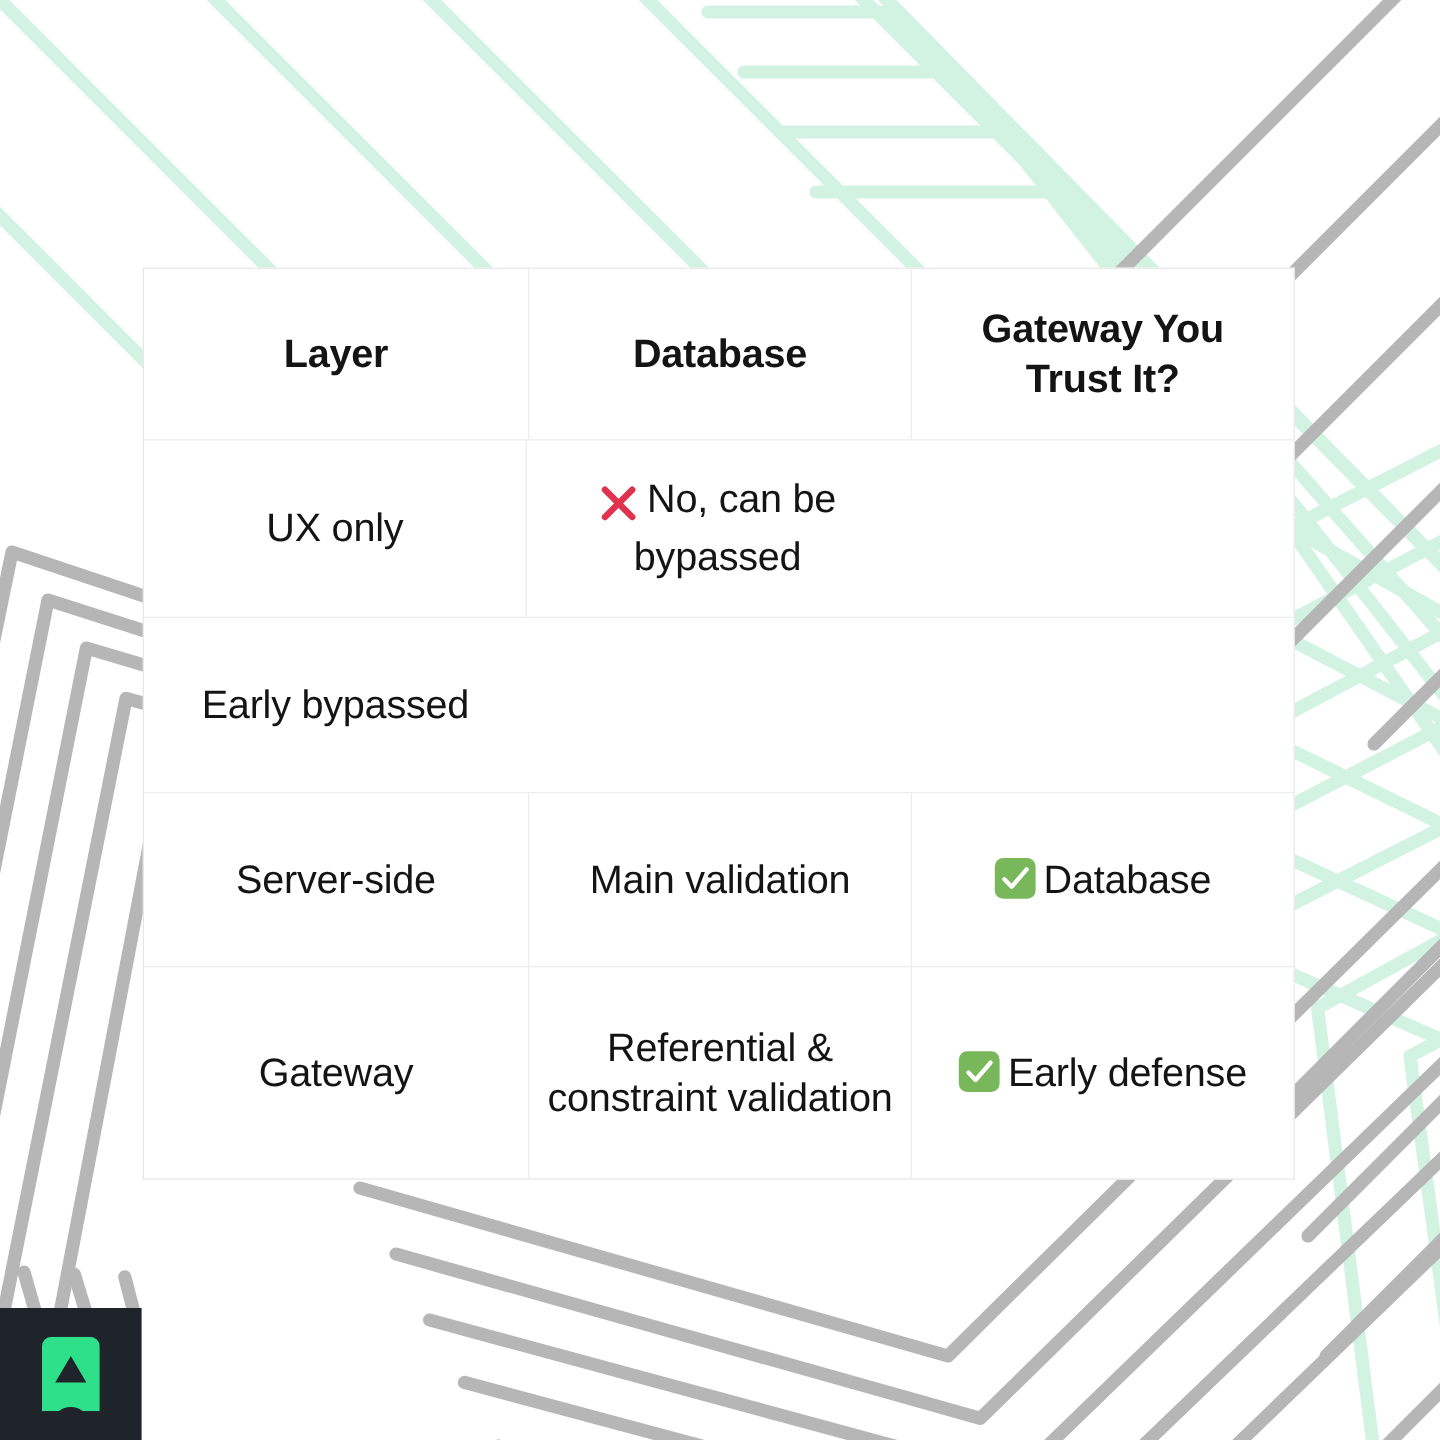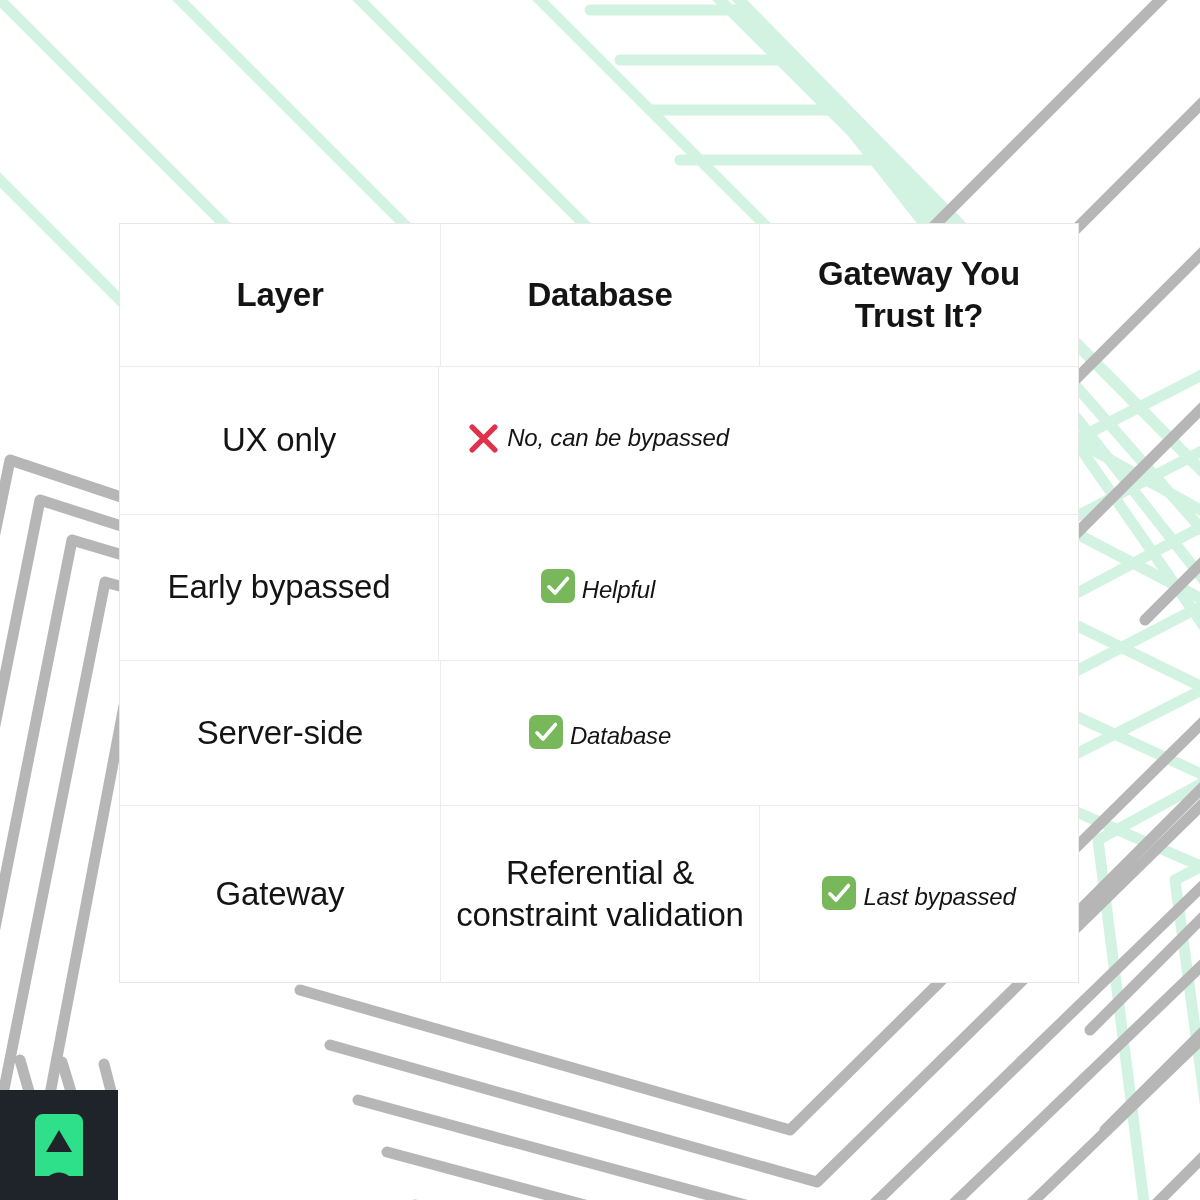--- a/index.html
+++ b/index.html
@@ -89,9 +89,8 @@
   .status-wrap {
     display: block;
     text-align: center;
-    font-size: 24px;
+    font-size: 33px;
     line-height: 1.30;
-    font-style: italic;
   }
   .status-icon {
     display: inline-block;

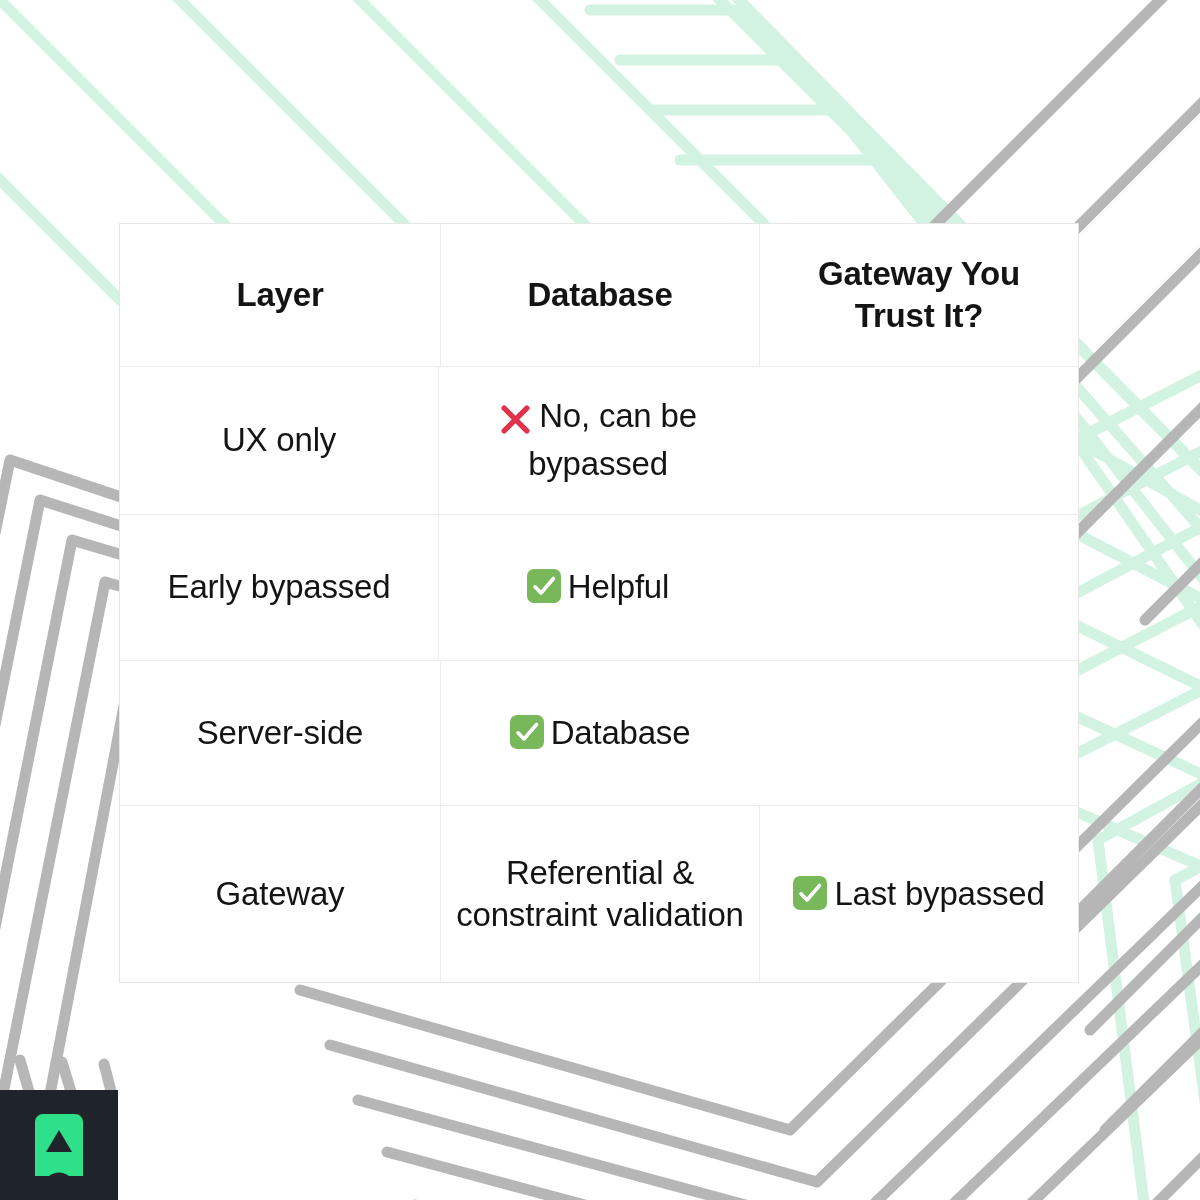--- a/index.html
+++ b/index.html
@@ -239,11 +239,6 @@
     <div class="trow r2">
       <div class="tcell col-purpose body-cell">
         <span class="cell-text">Early bypassed</span>
-      </div>
-      <div class="tcell col-trust body-cell">
-        <span class="status-wrap"><span class="status-icon icon-check-box"><svg width="34" height="34" viewBox="0 0 34 34" xmlns="http://www.w3.org/2000/svg">
-                <path d="M8 17.8 L14 24 L26.5 9.5" fill="none" stroke="#ffffff" stroke-width="3.6" stroke-linecap="round" stroke-linejoin="round"></path>
-              </svg></span><span>Helpful</span></span>
       </div>
     </div>
 

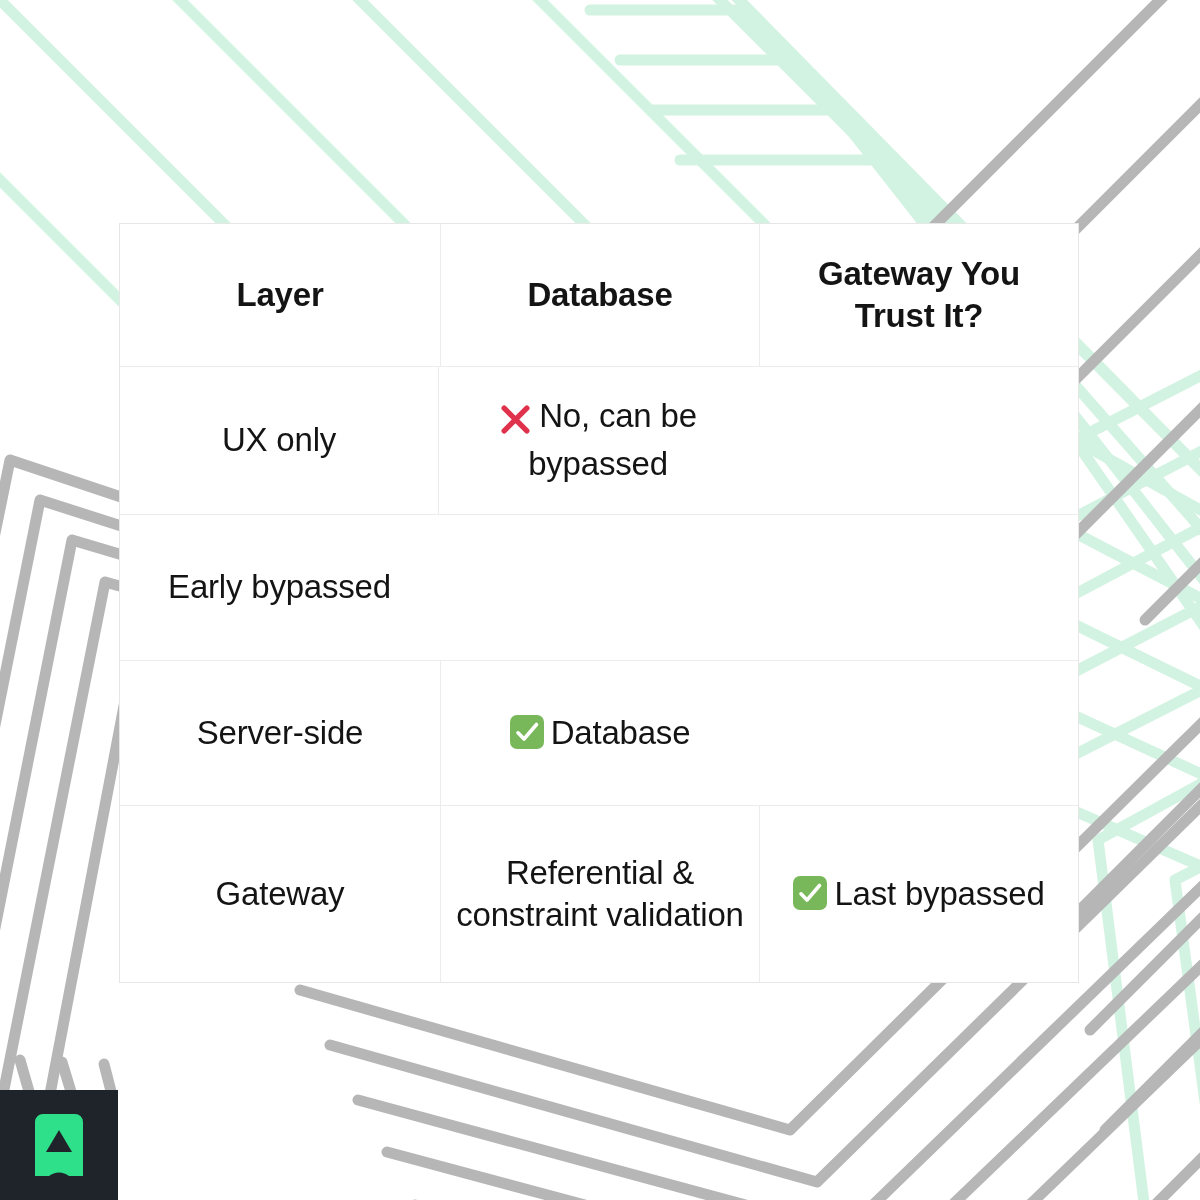--- a/index.html
+++ b/index.html
@@ -245,6 +245,9 @@
     <div class="trow r3">
       <div class="tcell col-layer body-cell">
         <span class="cell-text">Server-side</span>
+      </div>
+      <div class="tcell col-purpose body-cell">
+        <span class="cell-text">Main validation</span>
       </div>
       <div class="tcell col-trust body-cell">
         <span class="status-wrap"><span class="status-icon icon-check-box"><svg width="34" height="34" viewBox="0 0 34 34" xmlns="http://www.w3.org/2000/svg">

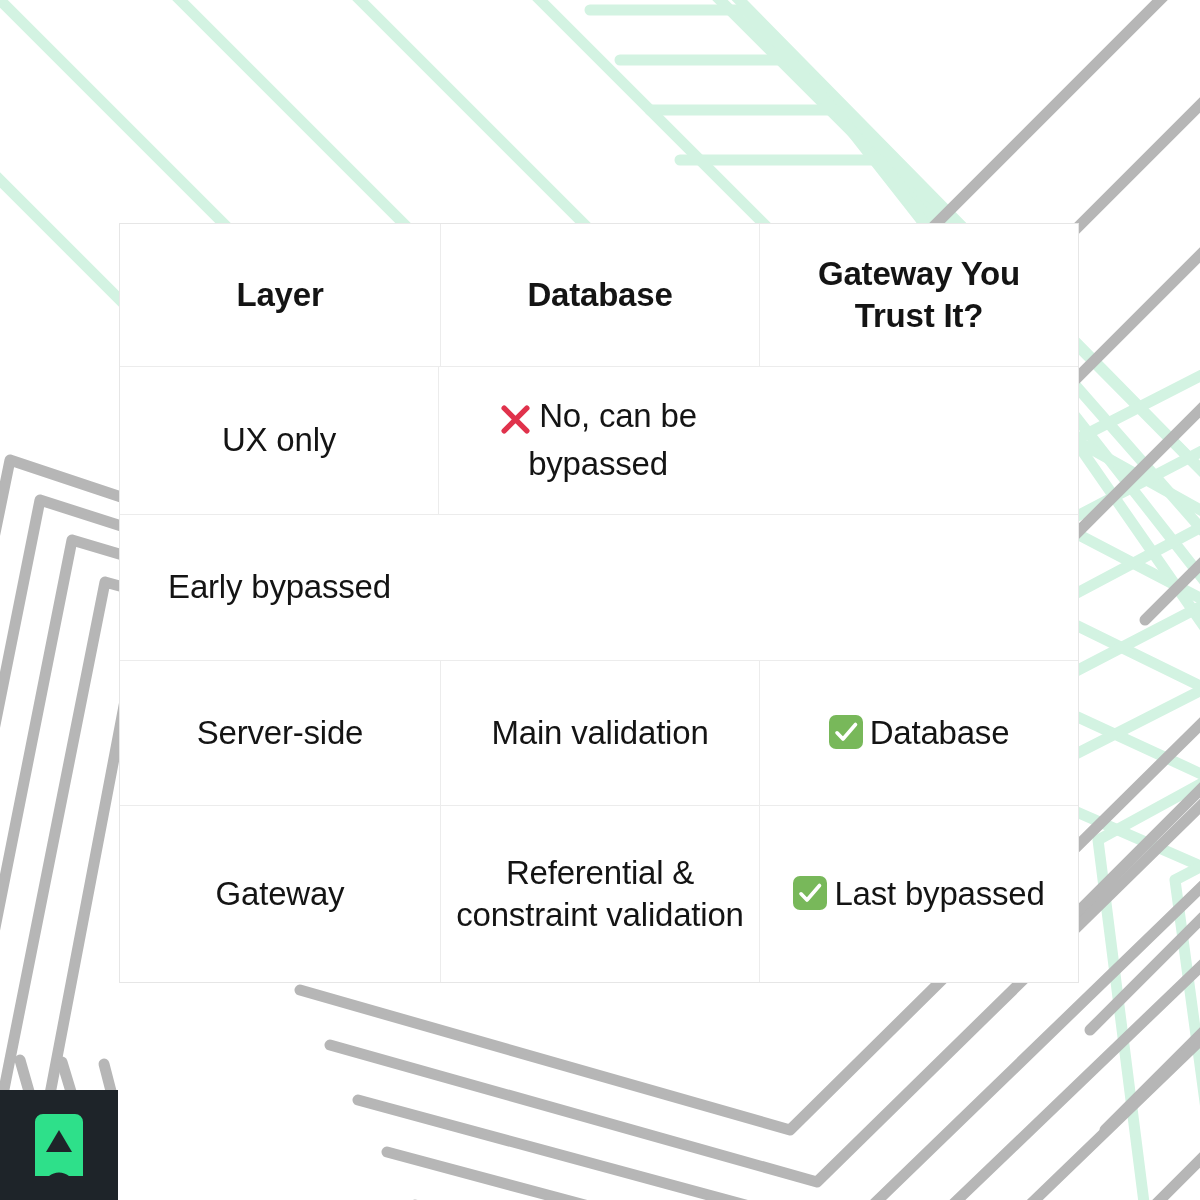--- a/index.html
+++ b/index.html
@@ -266,7 +266,7 @@
       <div class="tcell col-trust body-cell">
         <span class="status-wrap"><span class="status-icon icon-check-box"><svg width="34" height="34" viewBox="0 0 34 34" xmlns="http://www.w3.org/2000/svg">
                 <path d="M8 17.8 L14 24 L26.5 9.5" fill="none" stroke="#ffffff" stroke-width="3.6" stroke-linecap="round" stroke-linejoin="round"></path>
-              </svg></span><span>Last bypassed</span></span>
+              </svg></span><span>Early defense</span></span>
       </div>
     </div>
 

